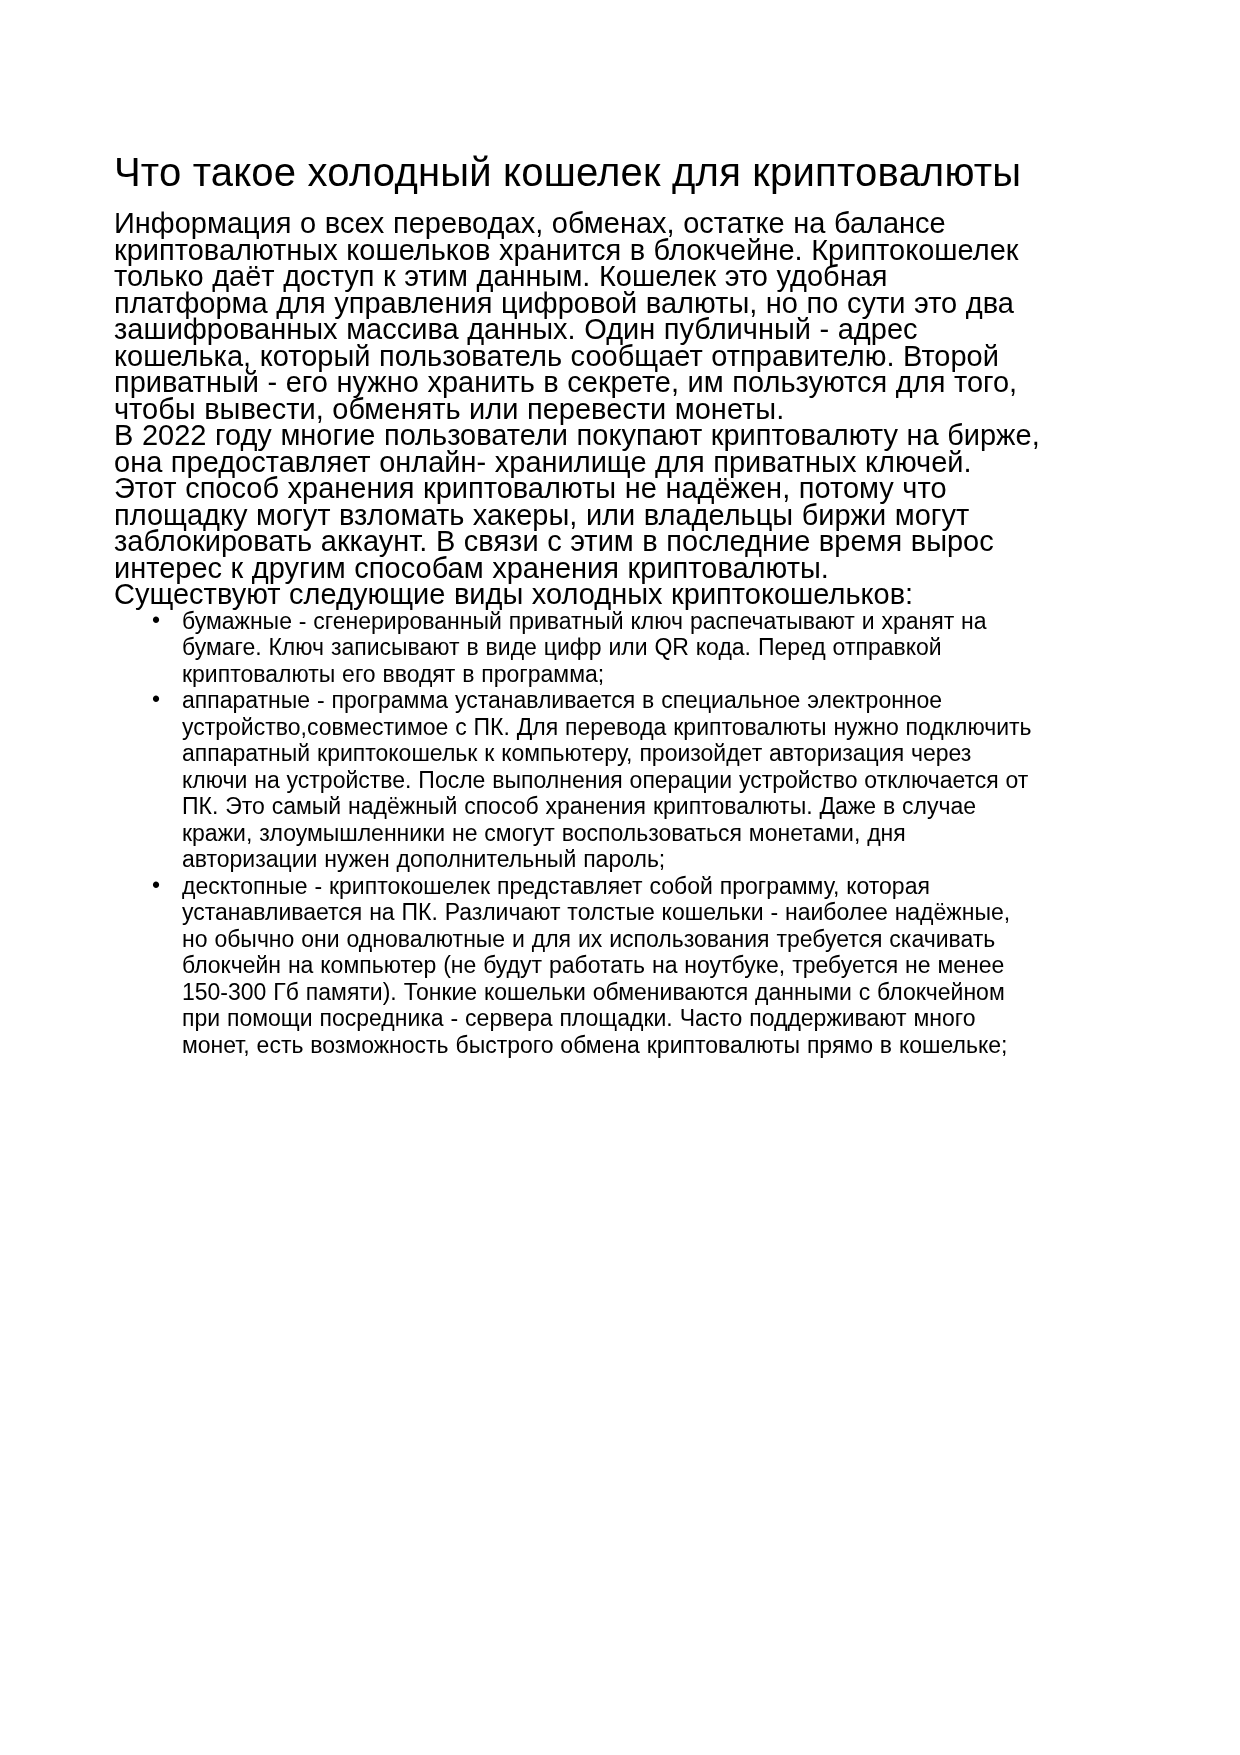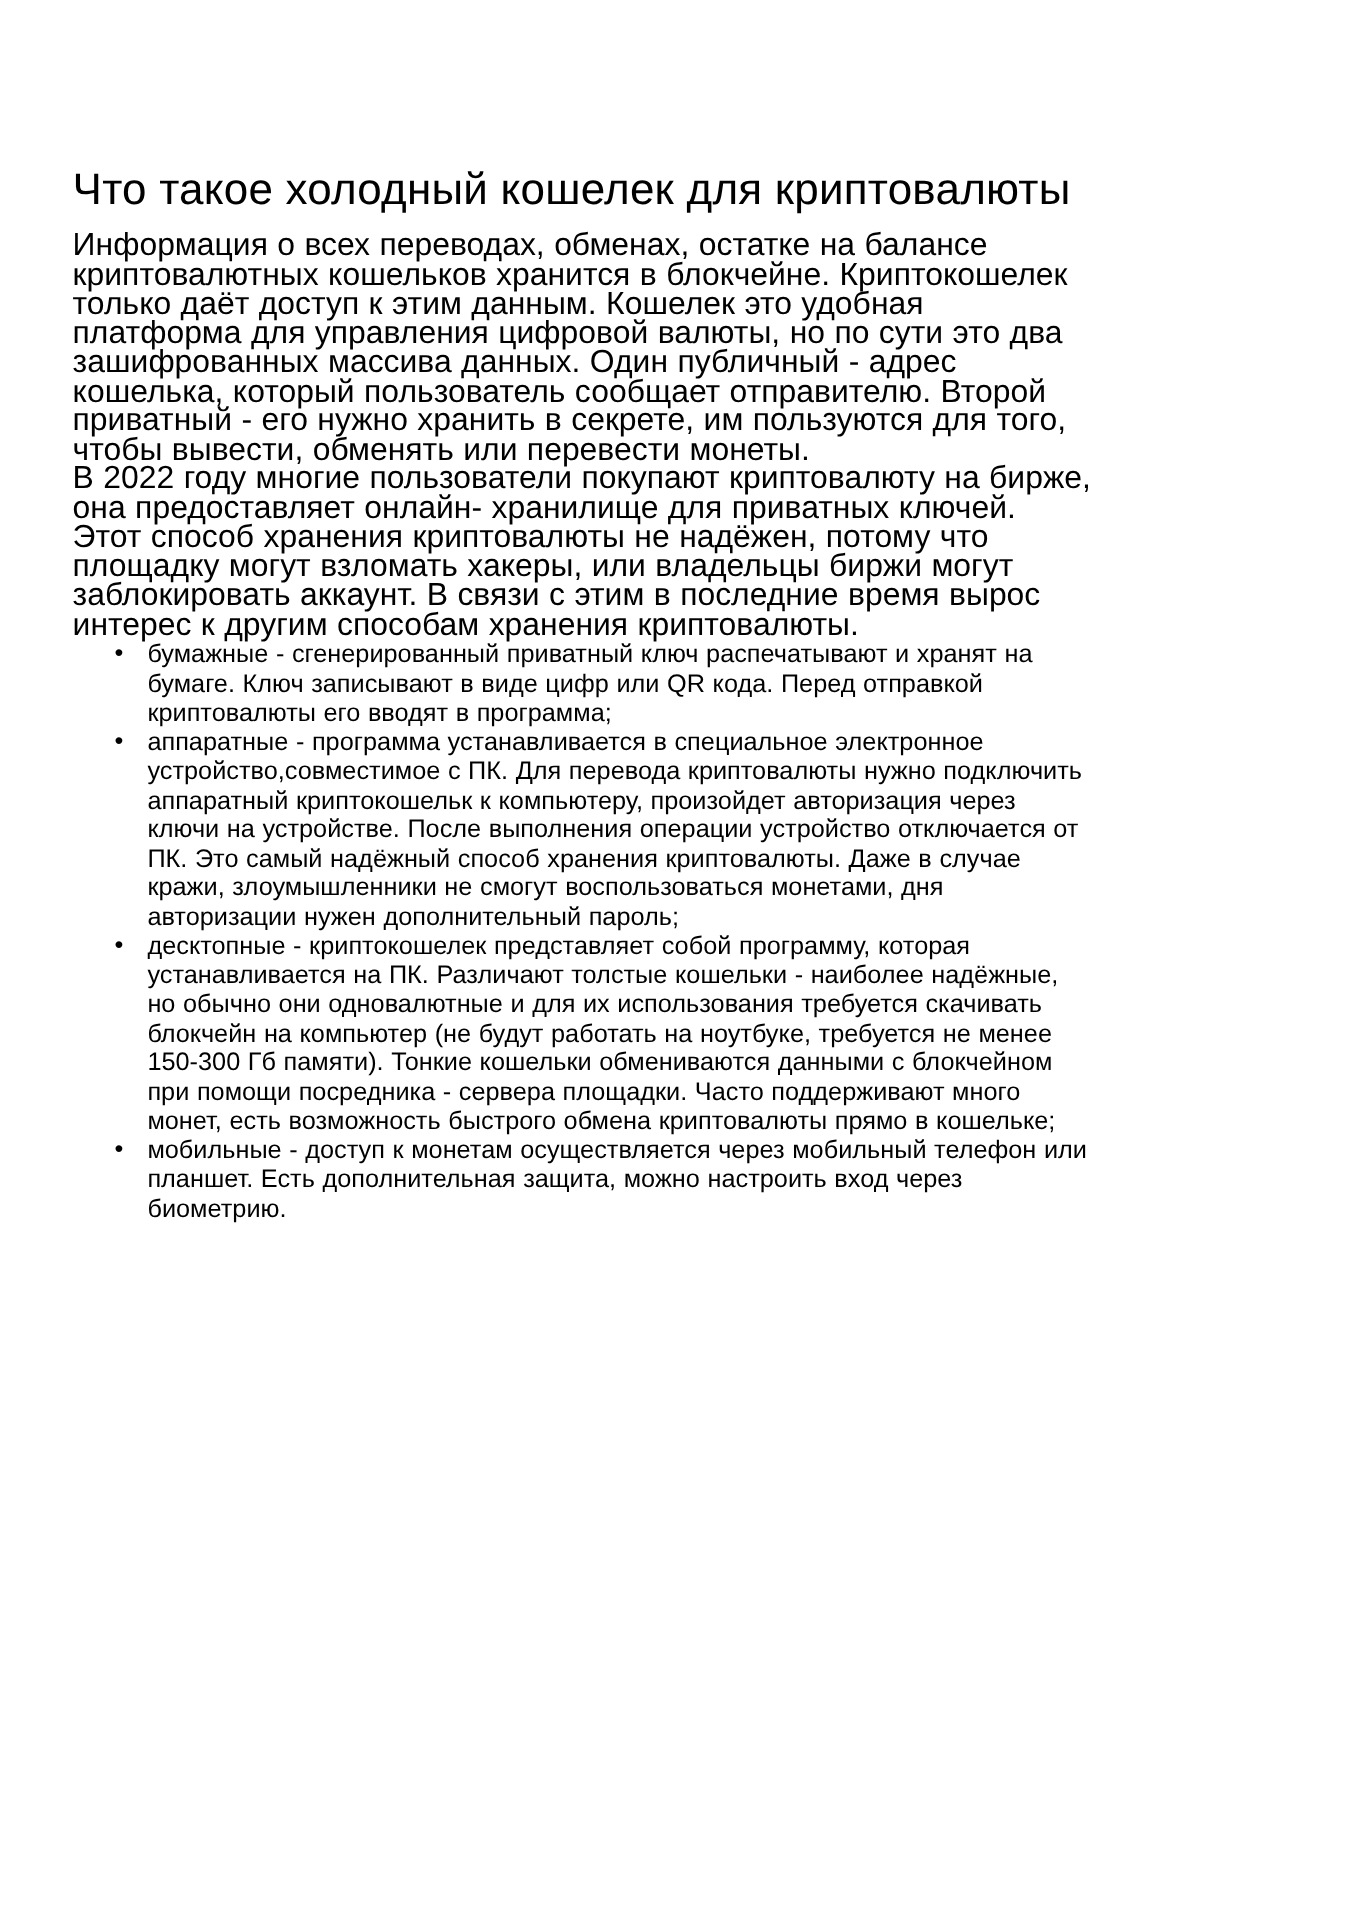--- a/index.html
+++ b/index.html
@@ -17,7 +17,7 @@
     box-sizing: border-box;
     width: 1240px;
     height: 1755px;
-    padding: 150px 157px 0 66px;
+    padding: 150px 157px 0 114px;
     overflow: hidden;
     background: #ffffff;
   }

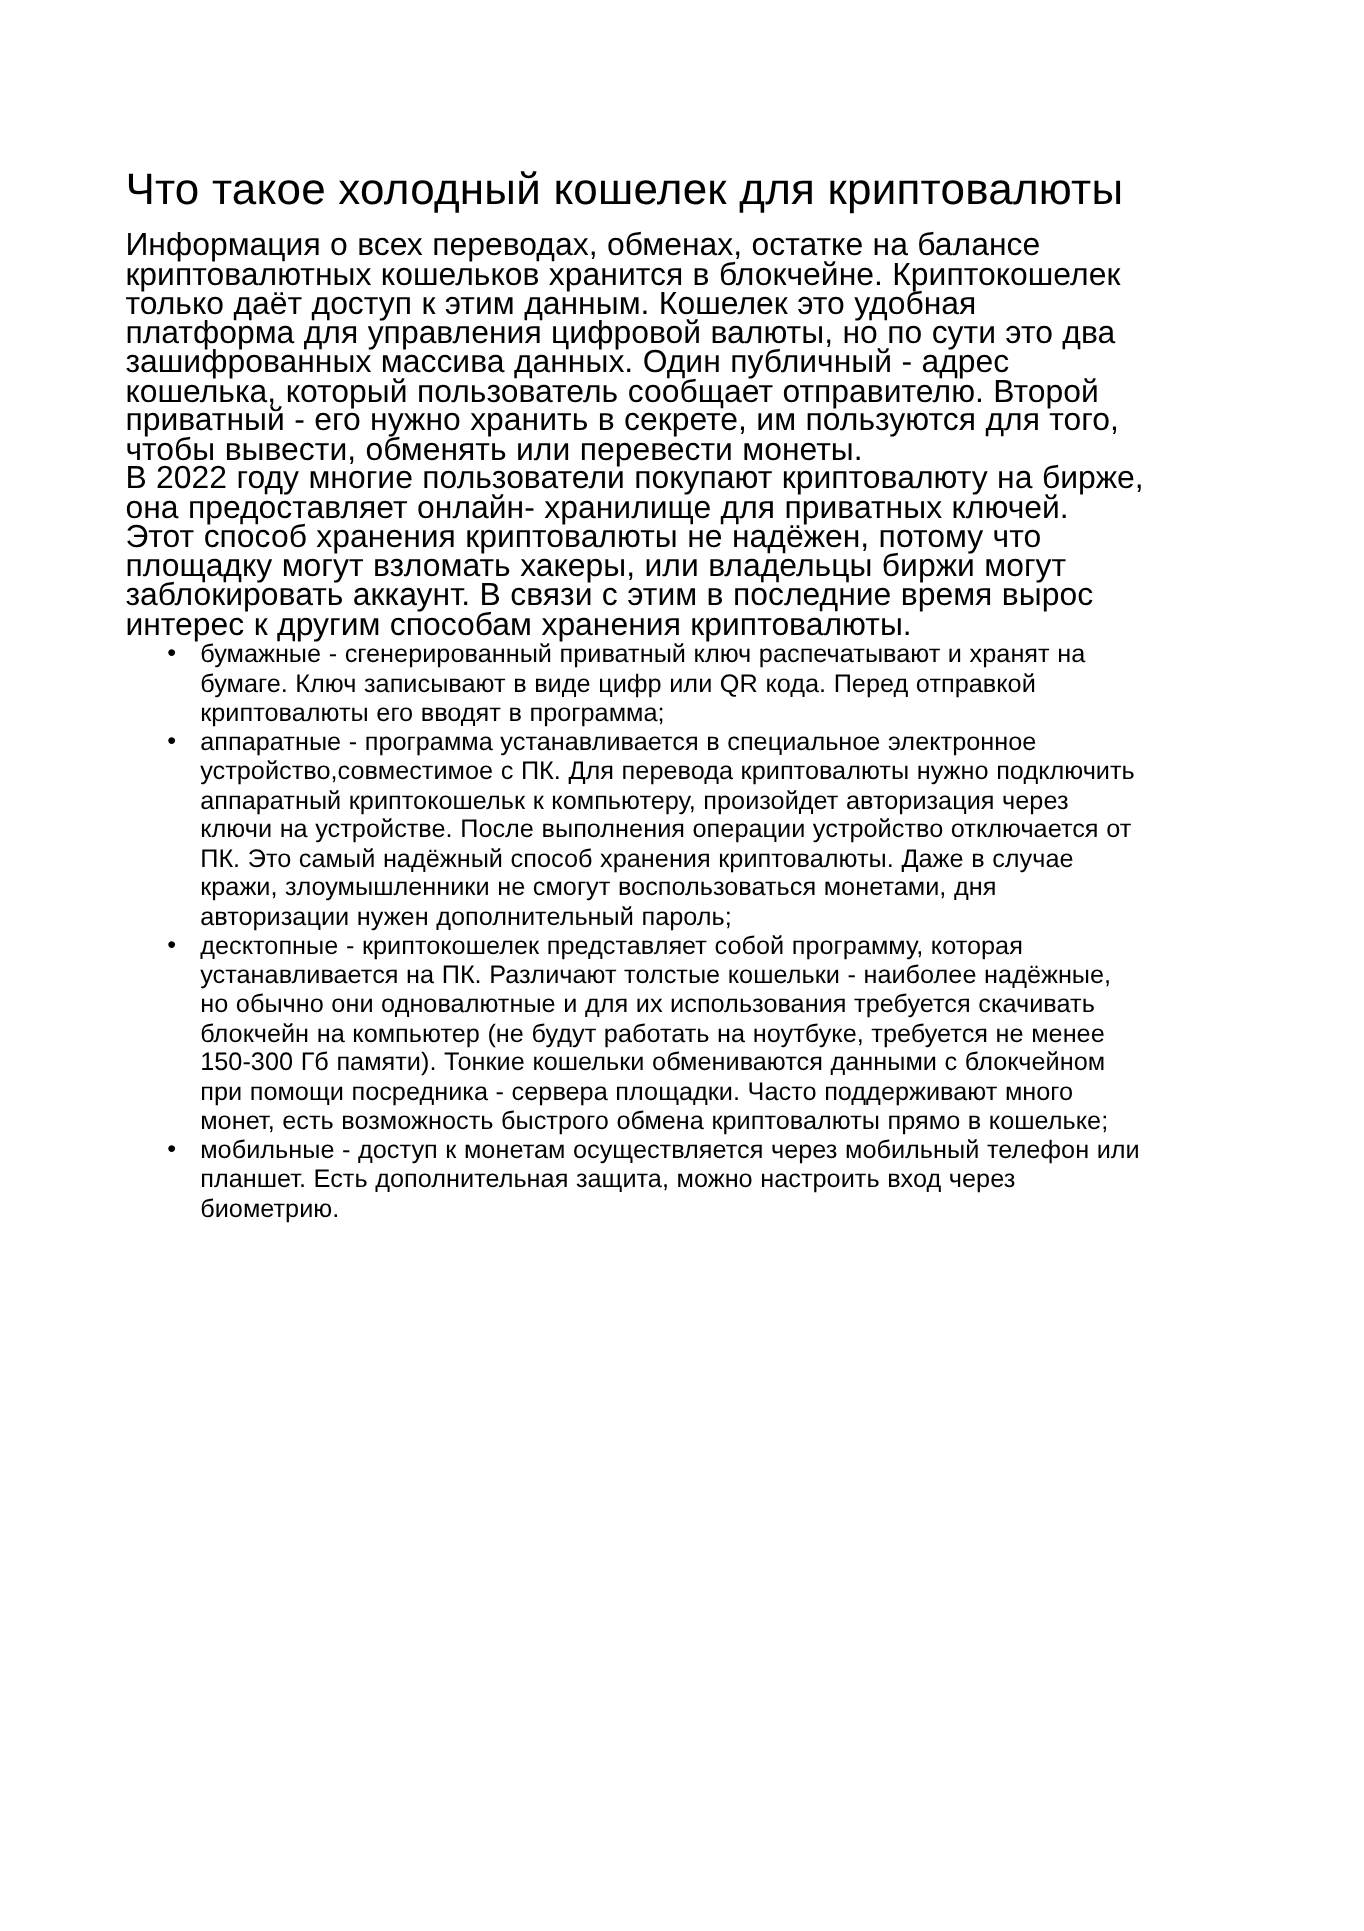--- a/index.html
+++ b/index.html
@@ -70,6 +70,7 @@
     <div>
         <p class="doc-par">Информация о всех переводах, обменах, остатке на балансе криптовалютных кошельков хранится в блокчейне. Криптокошелек только даёт доступ к этим данным. Кошелек это удобная платформа для управления цифровой валюты, но по сути это два зашифрованных массива данных. Один публичный - адрес кошелька, который пользователь сообщает отправителю. Второй приватный - его нужно хранить в секрете, им пользуются для того, чтобы вывести, обменять или перевести монеты.</p>
         <p class="doc-par">В 2022 году многие пользователи покупают криптовалюту на бирже, она предоставляет онлайн- хранилище для приватных ключей. Этот способ хранения криптовалюты не надёжен, потому что площадку могут взломать хакеры, или владельцы биржи могут заблокировать аккаунт. В связи с этим в последние время вырос интерес к другим способам хранения криптовалюты.</p>
+        <p class="doc-par">Существуют следующие виды холодных криптокошельков:</p>
       </div>
 
     <ul class="doc-list">

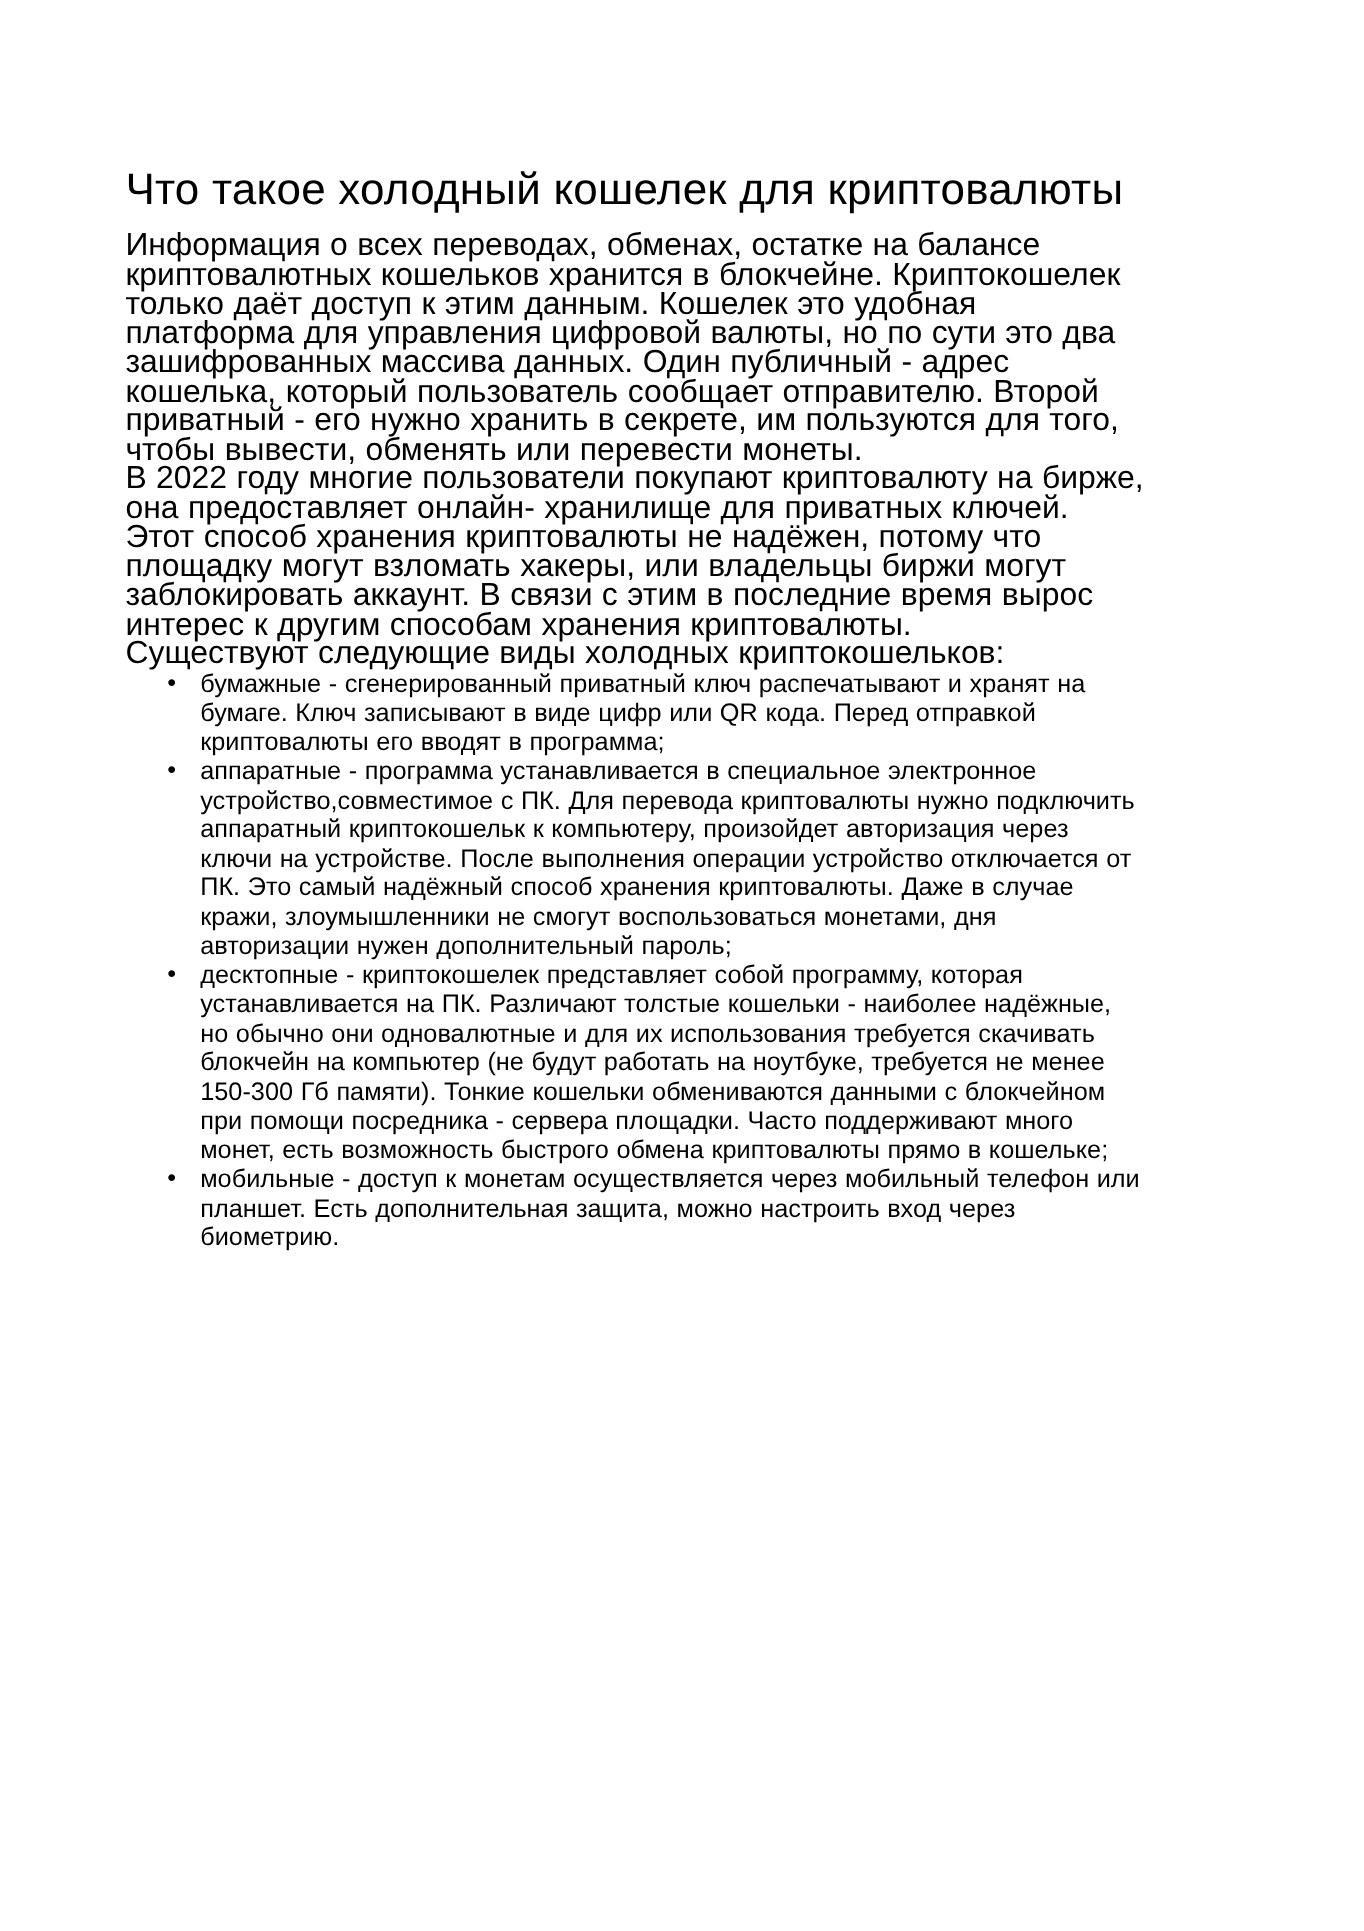--- a/index.html
+++ b/index.html
@@ -77,7 +77,6 @@
         <li class="doc-item">бумажные - сгенерированный приватный ключ распечатывают и хранят на бумаге. Ключ записывают в виде цифр или QR кода. Перед отправкой криптовалюты его вводят в программа;</li>
         <li class="doc-item">аппаратные - программа устанавливается в специальное электронное устройство,совместимое с ПК. Для перевода криптовалюты нужно подключить аппаратный криптокошельк к компьютеру, произойдет авторизация через ключи на устройстве. После выполнения операции устройство отключается от ПК. Это самый надёжный способ хранения криптовалюты. Даже в случае кражи, злоумышленники не смогут воспользоваться монетами, дня авторизации нужен дополнительный пароль;</li>
         <li class="doc-item">десктопные - криптокошелек представляет собой программу, которая устанавливается на ПК. Различают толстые кошельки - наиболее надёжные, но обычно они одновалютные и для их использования требуется скачивать блокчейн на компьютер (не будут работать на ноутбуке, требуется не менее 150-300 Гб памяти). Тонкие кошельки обмениваются данными с блокчейном при помощи посредника - сервера площадки. Часто поддерживают много монет, есть возможность быстрого обмена криптовалюты прямо в кошельке;</li>
-        <li class="doc-item">мобильные - доступ к монетам осуществляется через мобильный телефон или планшет. Есть дополнительная защита, можно настроить вход через биометрию.</li>
       </ul>
 
 

